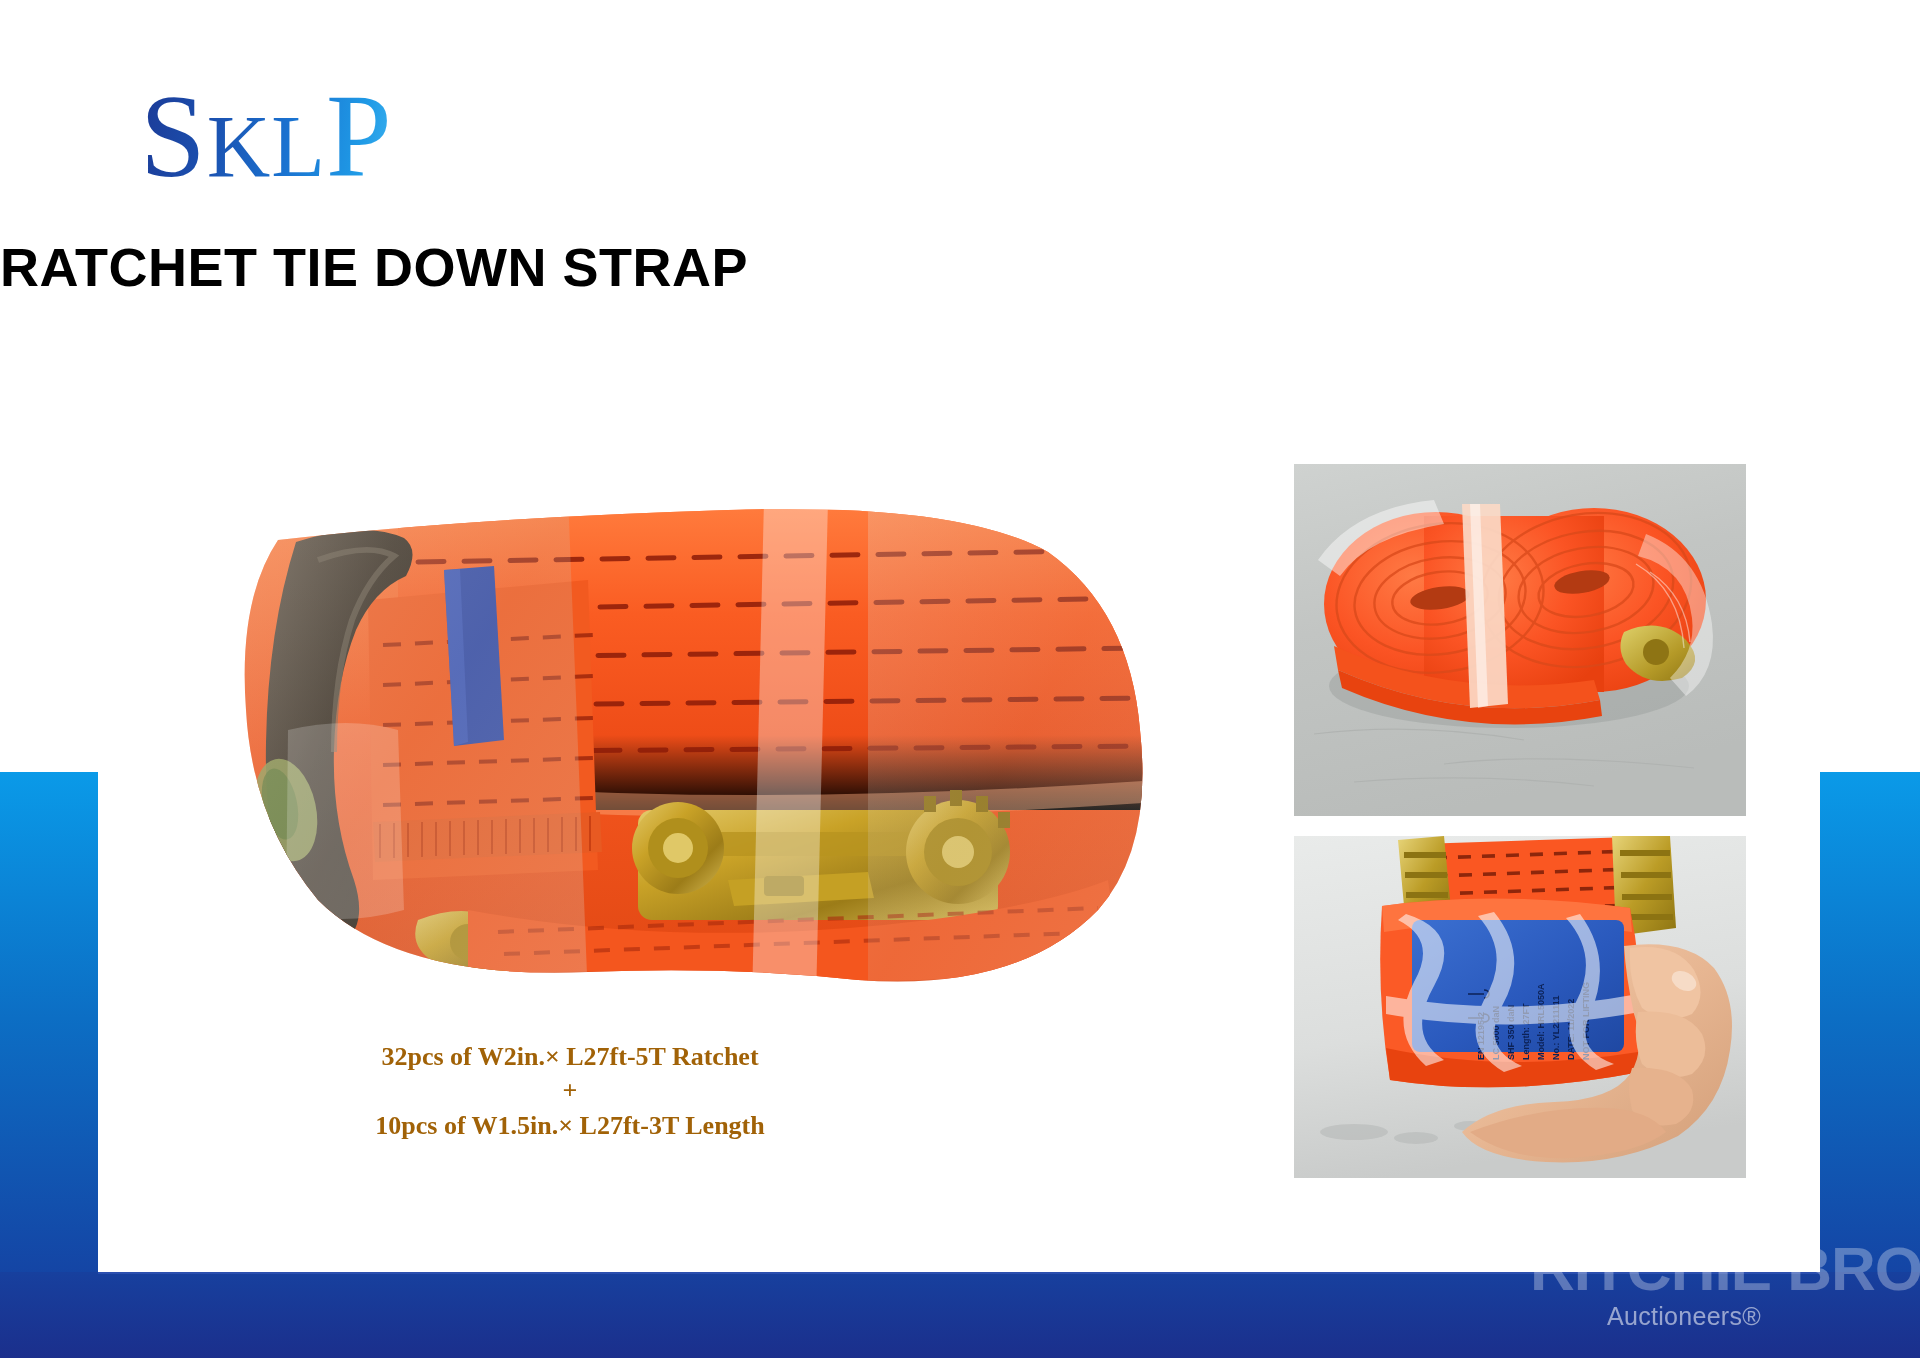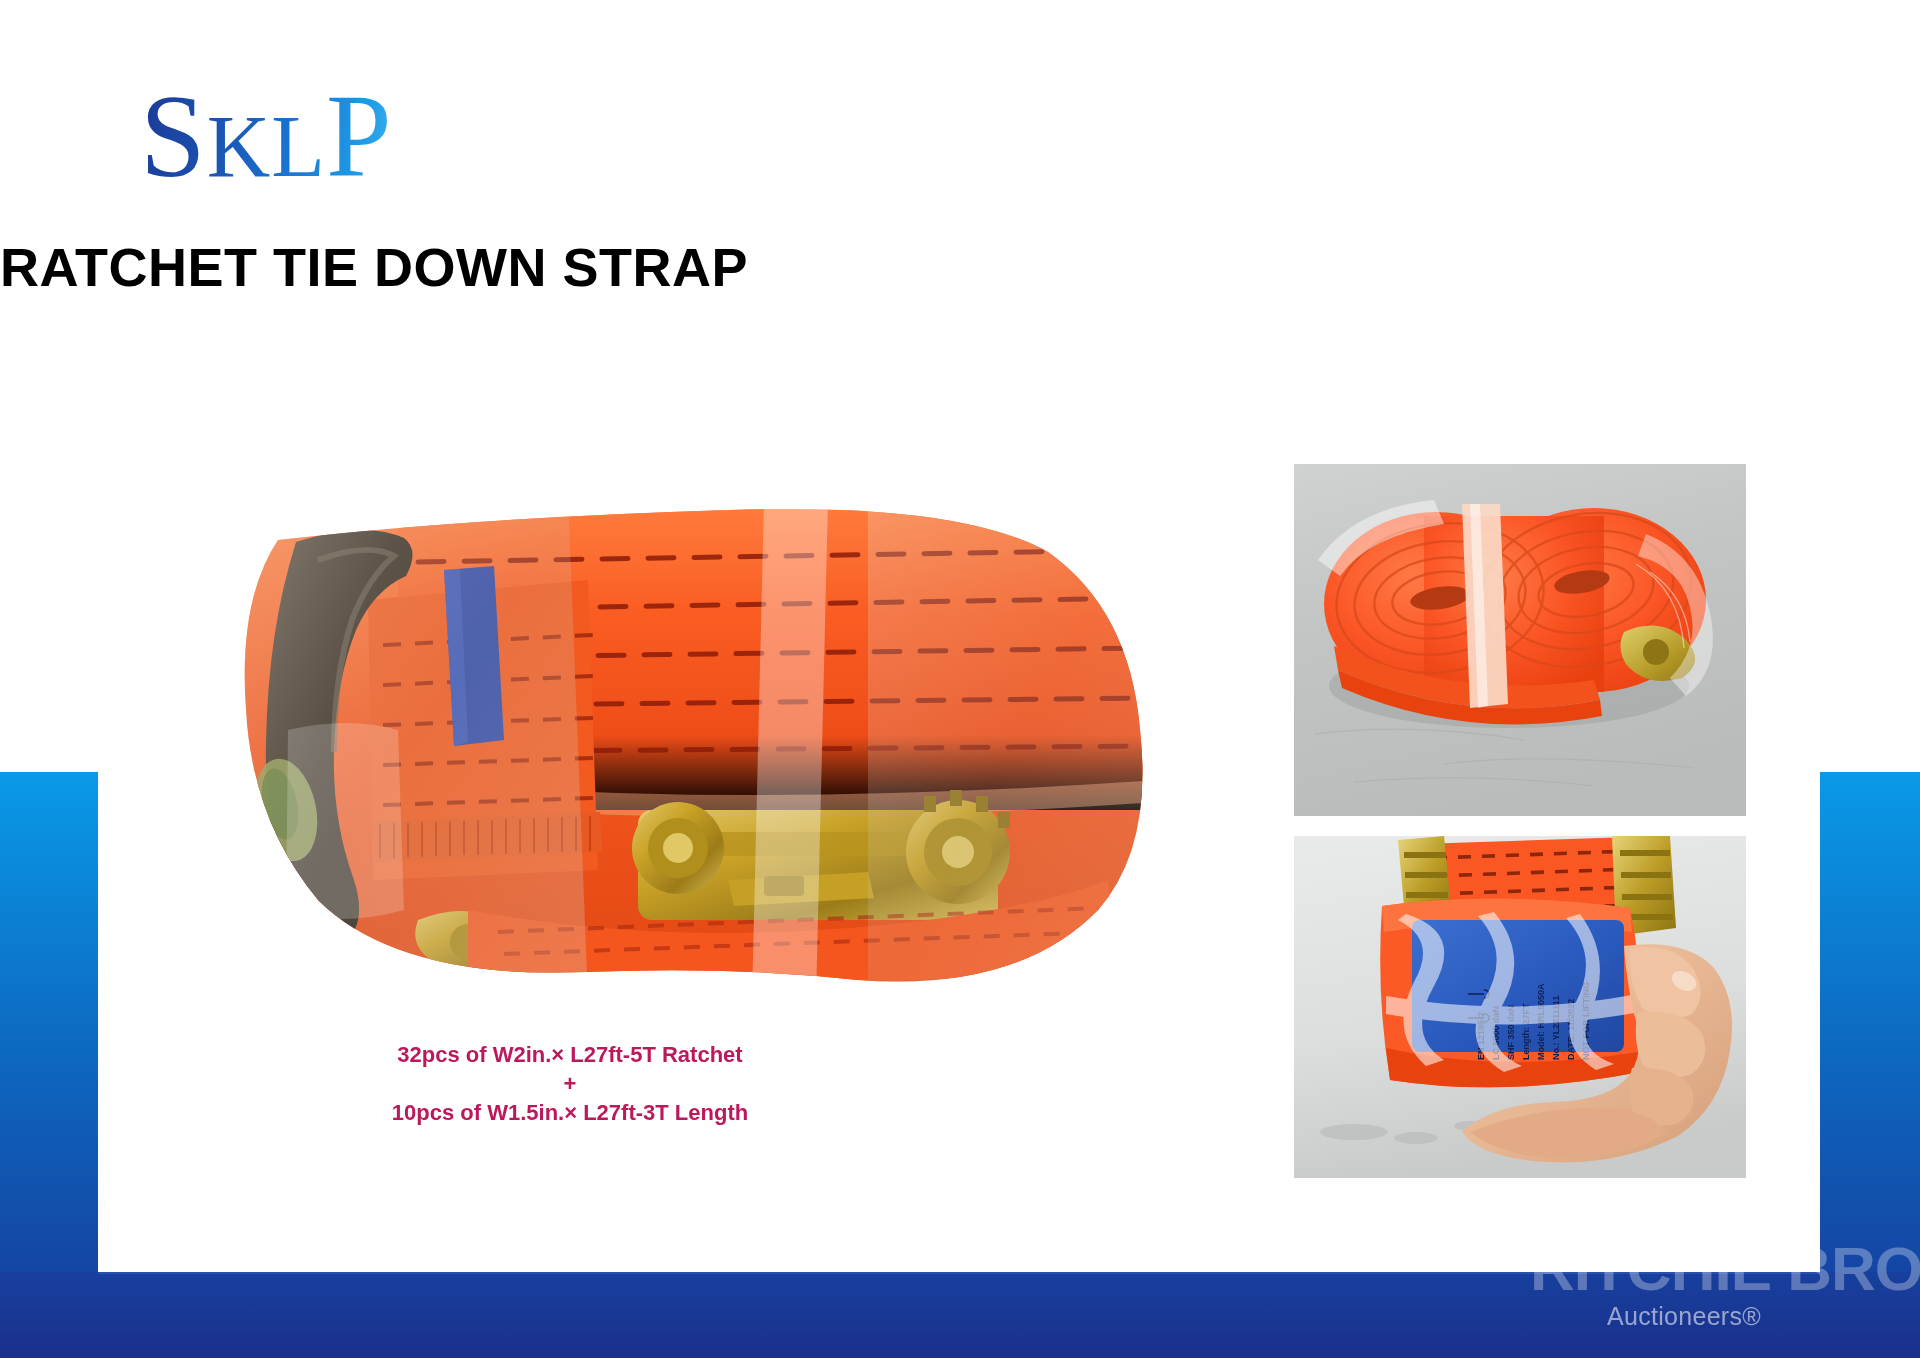--- a/index.html
+++ b/index.html
@@ -71,8 +71,8 @@
   
   .caption{
     position:absolute;left:120px;width:900px;top:1040px;
-    text-align:center;color:#be185d;
-    font-size:22px;font-weight:bold;line-height:1.32;
+    text-align:center;color:#a16207;
+    font-size:26px;font-weight:bold;line-height:1.32;font-family:Liberation Serif, serif;
   }
   .caption div{white-space:nowrap;}
 

